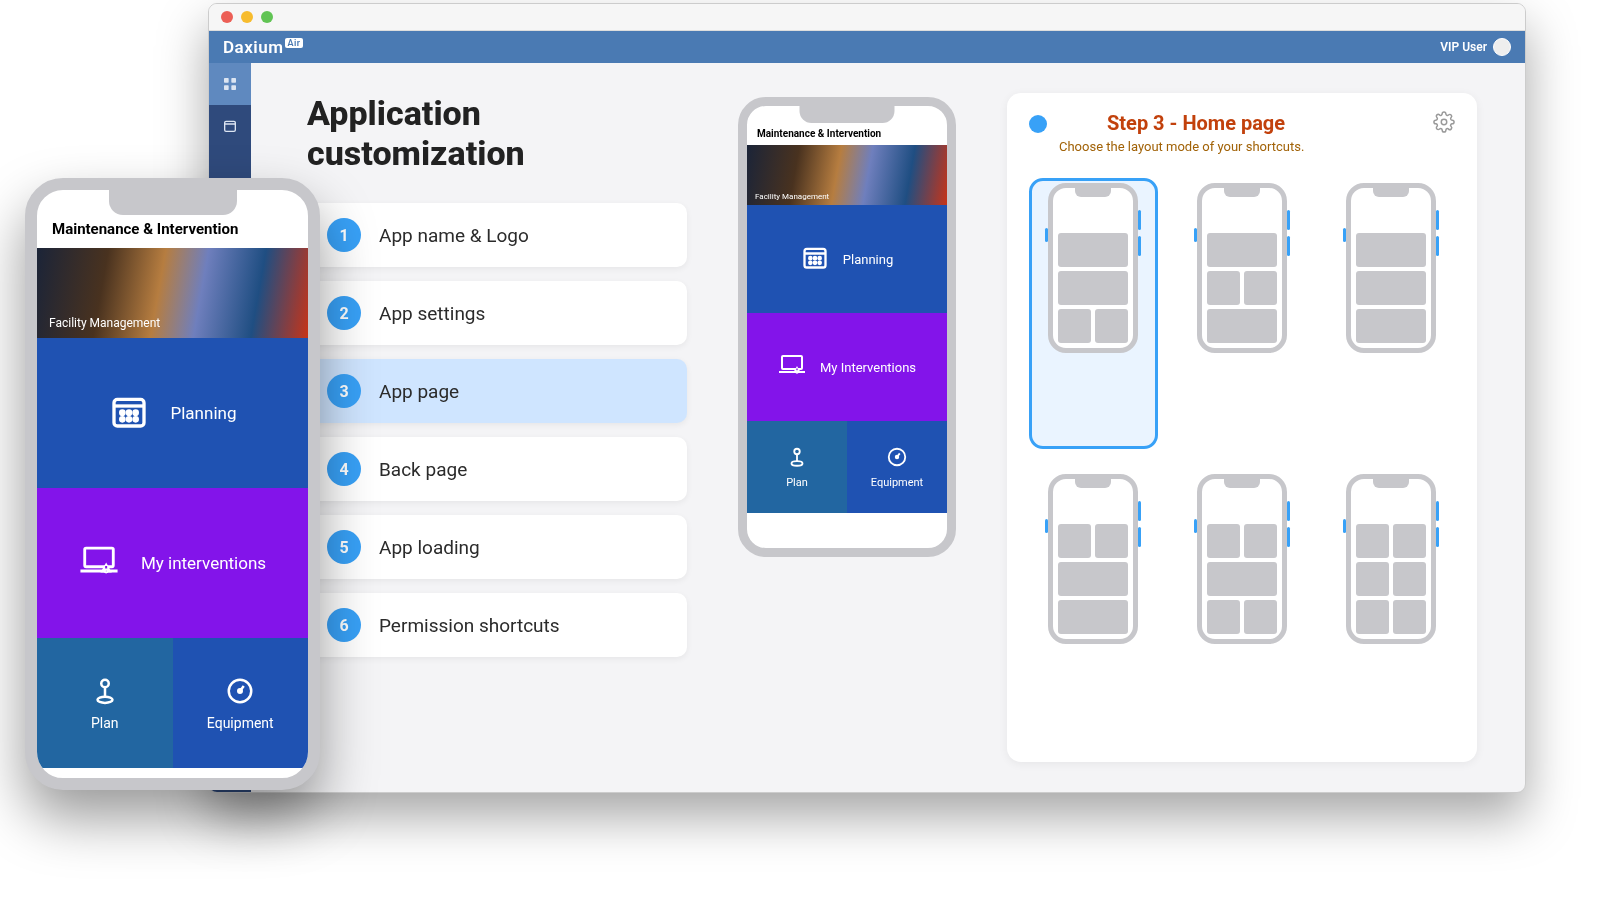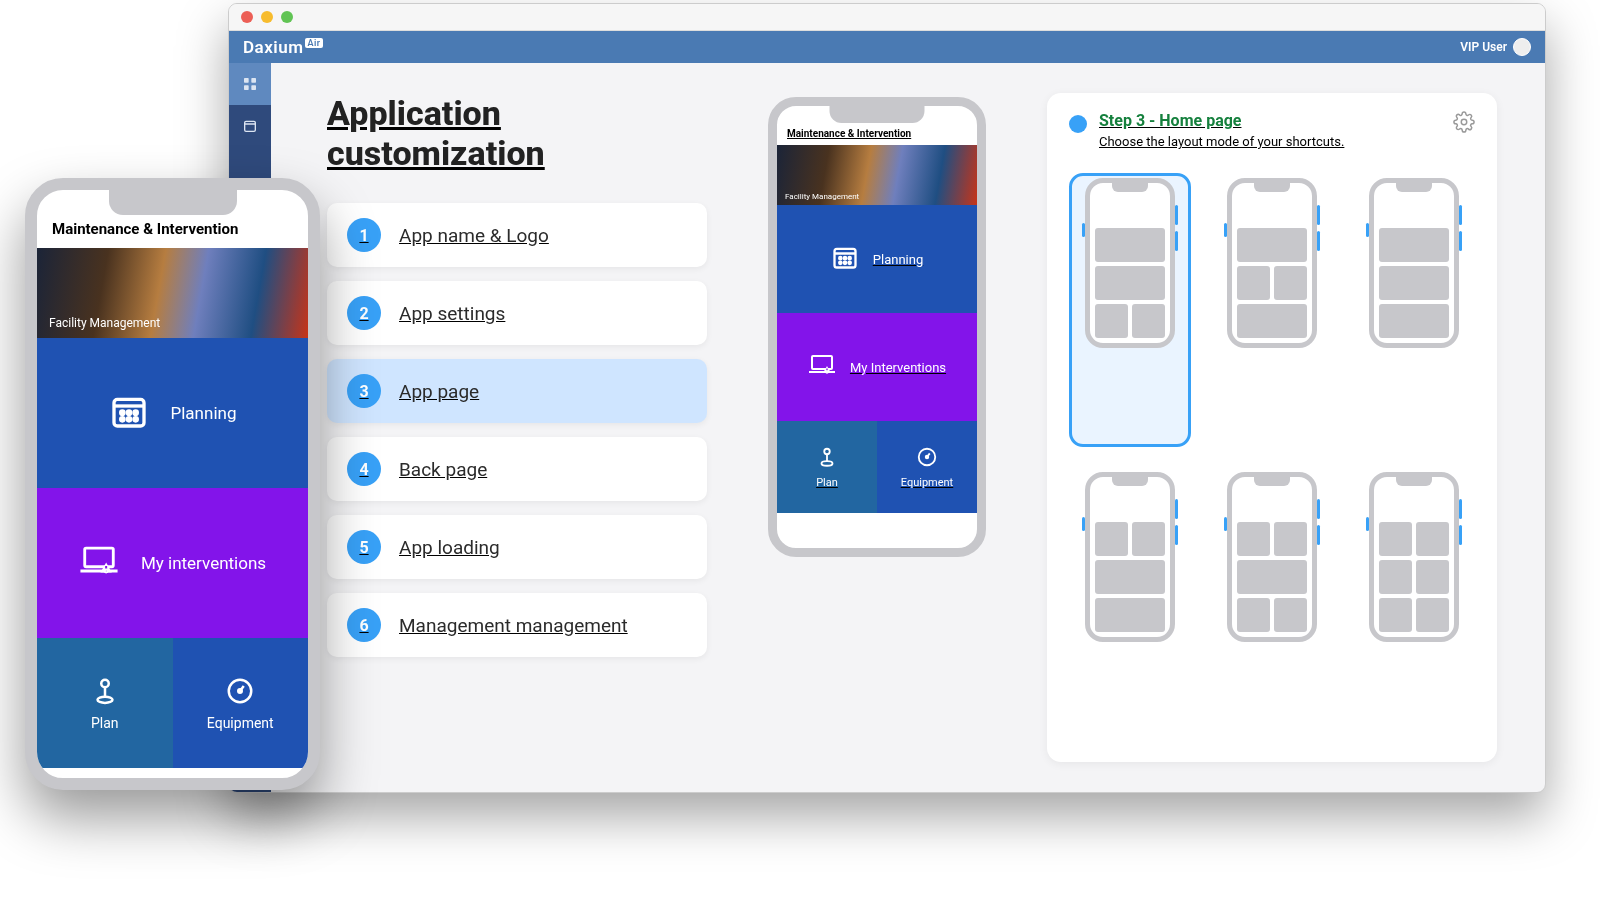--- a/index.html
+++ b/index.html
@@ -18,7 +18,7 @@
   *{box-sizing:border-box;font-family:-apple-system,BlinkMacSystemFont,"Segoe UI",Roboto,sans-serif;}
   body{margin:0;background:#fff;width:1600px;height:902px;position:relative;overflow:hidden;}
   
-  .window{position:absolute;left:228px;top:3px;width:1318px;height:790px;background:var(--bg);border:1px solid #ccc;border-radius:9px;box-shadow:0 24px 50px rgba(0,0,0,.35);overflow:hidden;}
+  .window{position:absolute;left:208px;top:3px;width:1318px;height:790px;background:var(--bg);border:1px solid #ccc;border-radius:9px;box-shadow:0 24px 50px rgba(0,0,0,.35);overflow:hidden;}
   .titlebar{height:27px;background:#f6f6f6;border-bottom:1px solid #ddd;display:flex;align-items:center;padding:0 12px;gap:8px;}
   .dot{width:12px;height:12px;border-radius:50%;}
   .dot.r{background:#ec5f56;}.dot.y{background:#f7bc2e;}.dot.g{background:#61c454;}

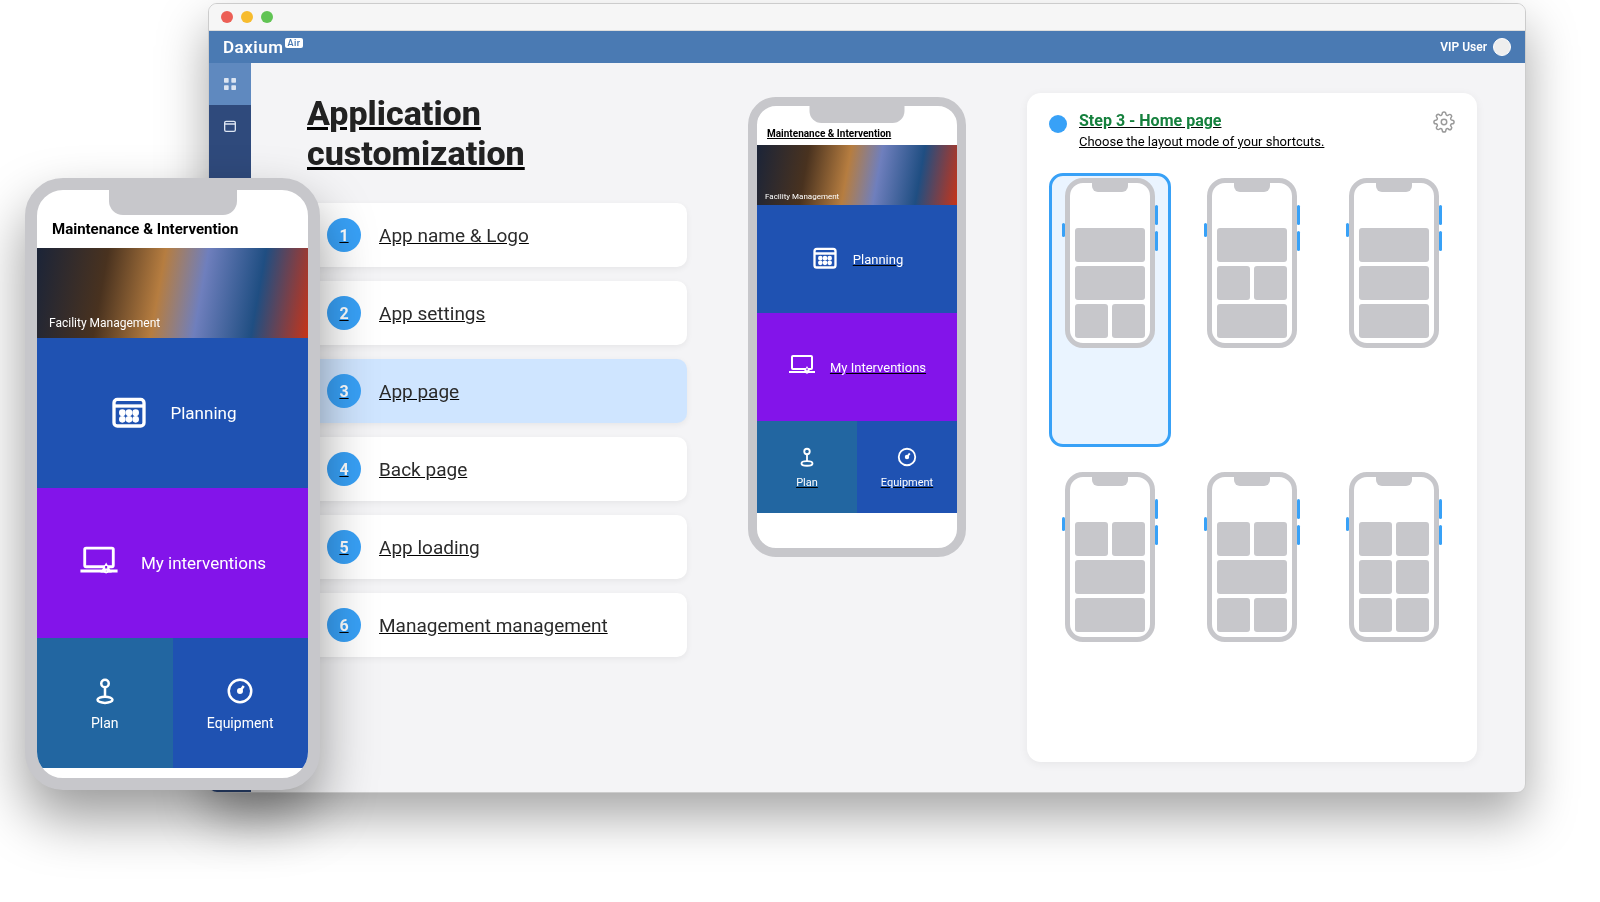--- a/index.html
+++ b/index.html
@@ -32,7 +32,7 @@
   .sidenav{width:42px;background:var(--brand-blue-dark);display:flex;flex-direction:column;}
   .sidenav-item{height:42px;display:flex;align-items:center;justify-content:center;color:#dce5f2;font-size:16px;}
   .sidenav-item.active{background:#5f89bf;}
-  .content{flex:1;padding:30px 48px 30px 56px;display:flex;gap:50px;text-decoration:underline;}
+  .content{flex:1;padding:30px 48px 30px 56px;display:flex;gap:40px;}
   .page-title{font-size:34px;font-weight:800;color:#222;margin:0 0 30px 0;}
   .steps-col{flex:0 0 380px;}
   .step-card{background:#fff;border-radius:10px;box-shadow:0 2px 6px rgba(0,0,0,.06);display:flex;align-items:center;gap:18px;padding:15px 20px;margin-bottom:14px;cursor:pointer;}

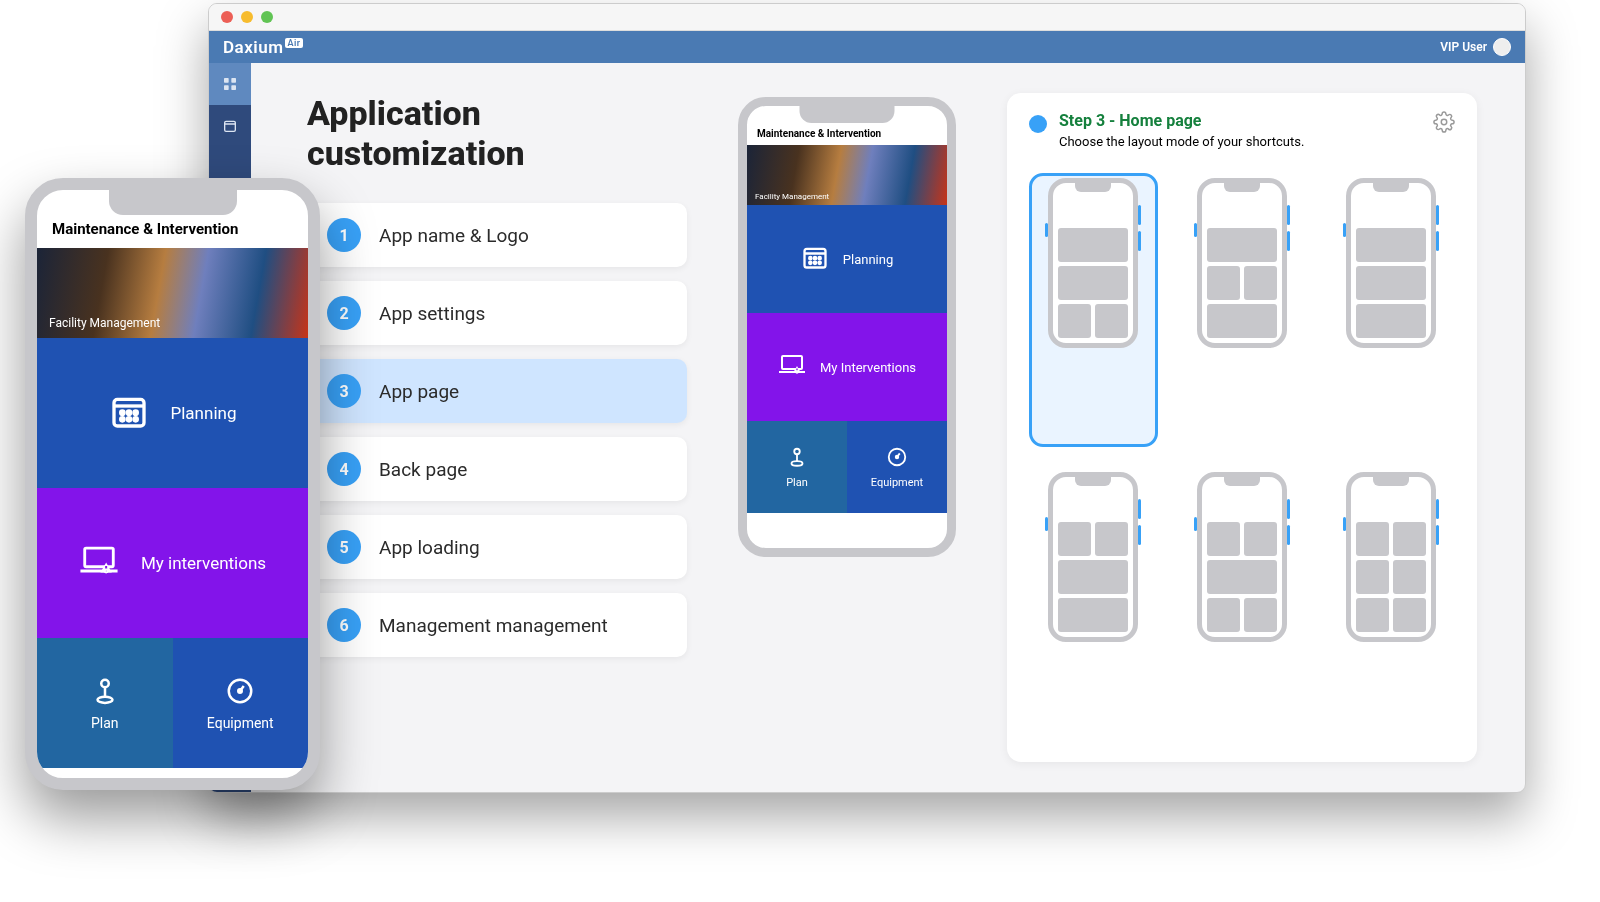--- a/index.html
+++ b/index.html
@@ -56,7 +56,7 @@
   .wizard-card{background:#fff;border-radius:14px;box-shadow:0 2px 10px rgba(0,0,0,.06);padding:18px 22px 22px 22px;height:100%;display:flex;flex-direction:column;}
   .wz-head{display:flex;align-items:flex-start;gap:12px;}
   .wz-bullet{width:18px;height:18px;border-radius:50%;background:var(--accent);margin-top:4px;flex-shrink:0;}
-  .wz-title{font-size:16px;font-weight:700;color:#15803d;}
+  .wz-title{font-size:20px;font-weight:700;color:#c2410c;margin-left:48px;}
   .wz-sub{font-size:13px;color:#000000;margin-top:4px;}
   .wz-gear{margin-left:auto;color:#999;cursor:pointer;}
   .layouts{display:grid;grid-template-columns:repeat(3,1fr);gap:20px;margin-top:24px;flex:1;}

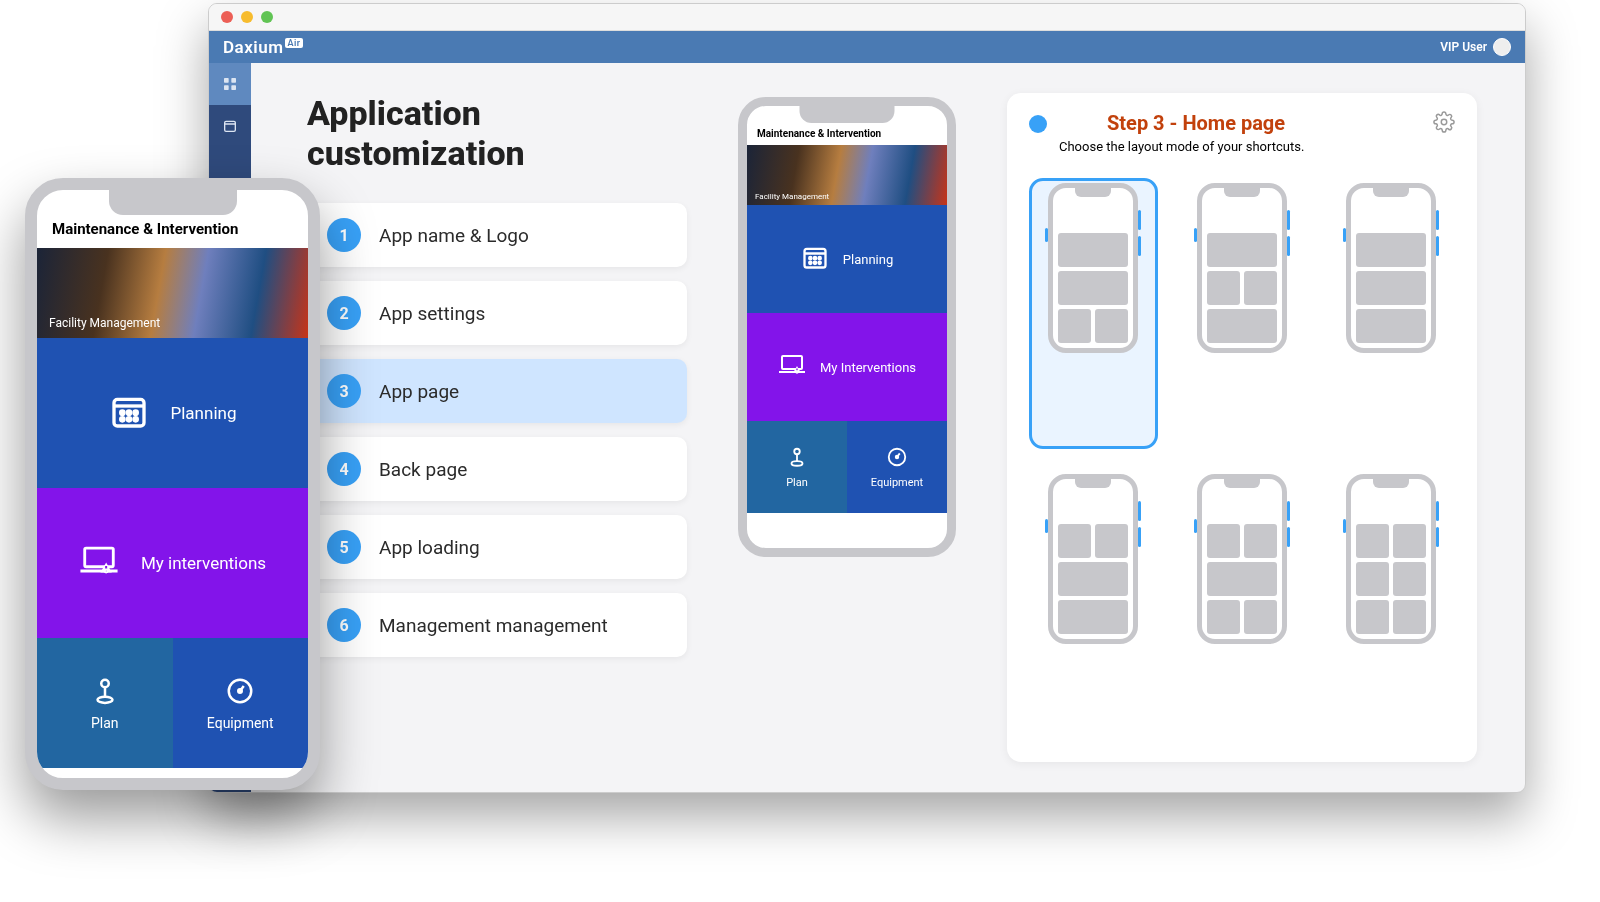--- a/index.html
+++ b/index.html
@@ -57,7 +57,7 @@
   .wz-head{display:flex;align-items:flex-start;gap:12px;}
   .wz-bullet{width:18px;height:18px;border-radius:50%;background:var(--accent);margin-top:4px;flex-shrink:0;}
   .wz-title{font-size:20px;font-weight:700;color:#c2410c;margin-left:48px;}
-  .wz-sub{font-size:13px;color:#000000;margin-top:4px;}
+  .wz-sub{font-size:13px;color:#a16207;margin-top:4px;}
   .wz-gear{margin-left:auto;color:#999;cursor:pointer;}
   .layouts{display:grid;grid-template-columns:repeat(3,1fr);gap:20px;margin-top:24px;flex:1;}
   .lay-opt{border:3px solid transparent;border-radius:14px;padding:2px;cursor:pointer;display:flex;justify-content:center;}

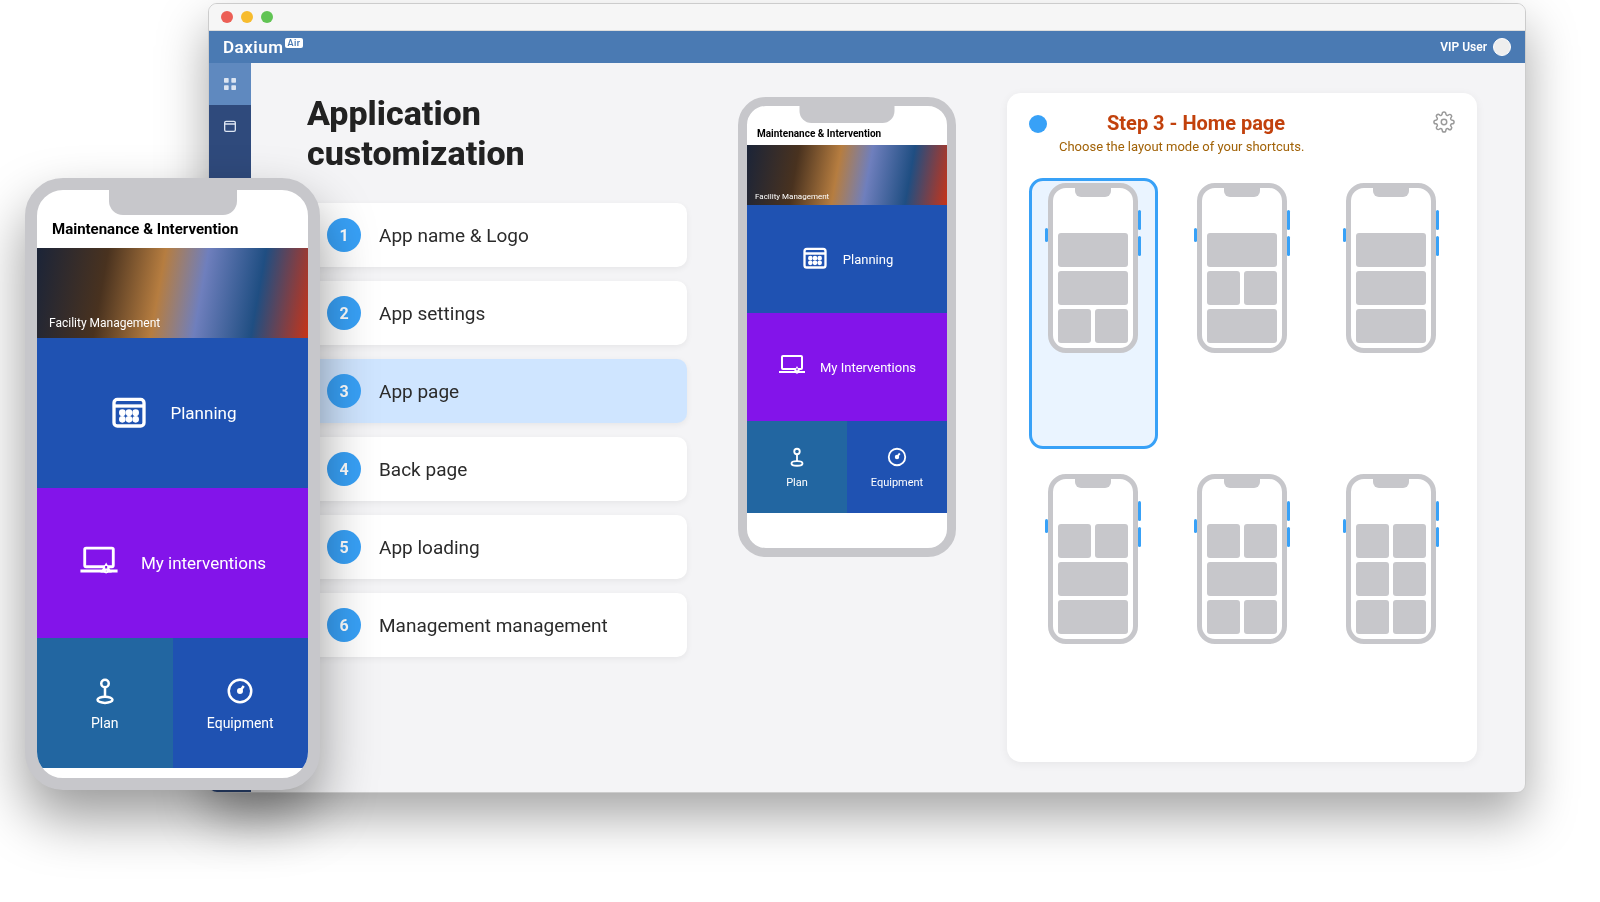--- a/index.html
+++ b/index.html
@@ -144,7 +144,7 @@
             </div>
             <div class="step-card">
               <div class="step-num">6</div>
-              <div class="step-label">Management management</div>
+              <div class="step-label">Permission shortcuts</div>
             </div>
           </div>
       </div>

